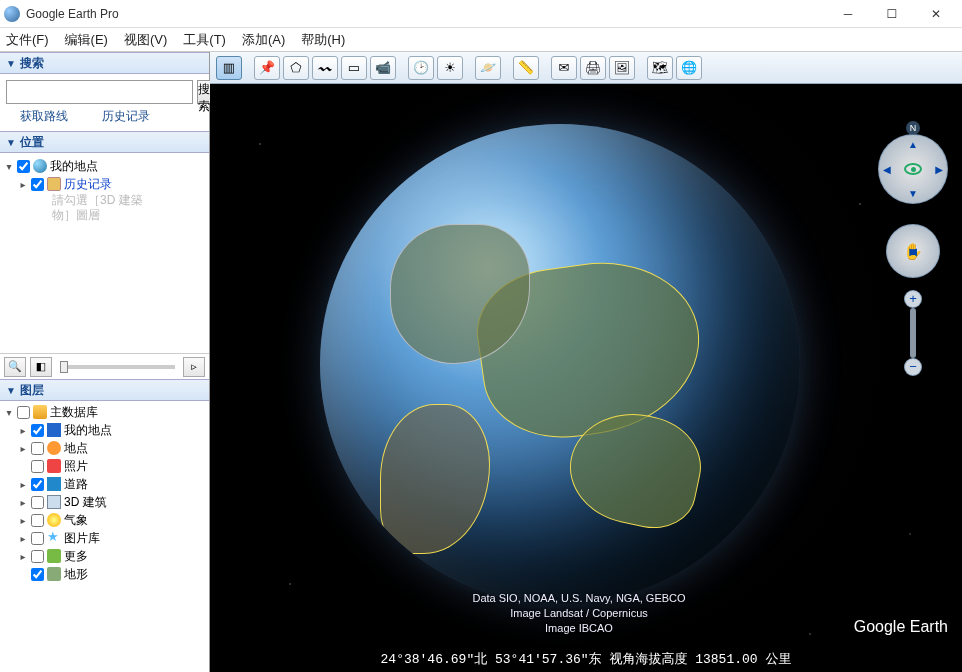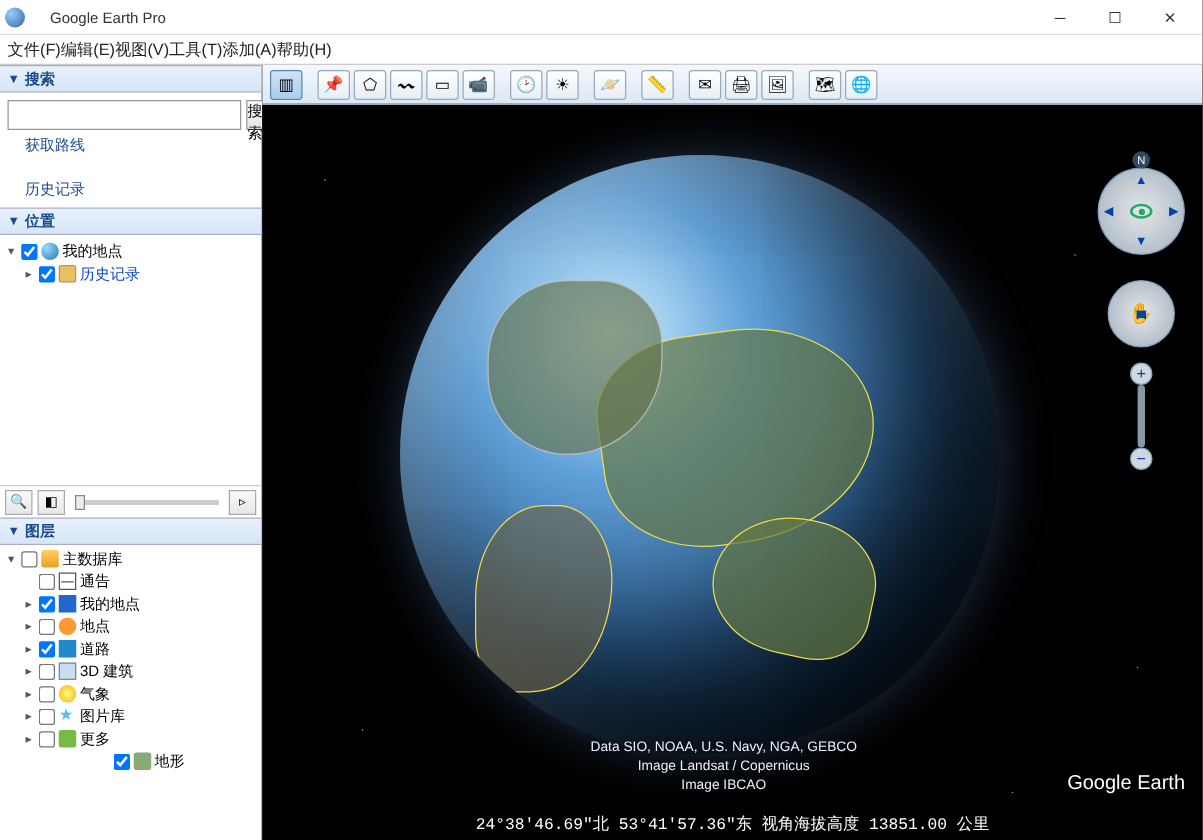--- a/index.html
+++ b/index.html
@@ -7,7 +7,7 @@
 
 .titlebar { height: 28px; background: #fff; border-bottom: 1px solid #ddd; display: flex; align-items: center; padding: 0 4px; }
 .titlebar .app-icon { width: 16px; height: 16px; border-radius: 50%; background: radial-gradient(circle at 30% 30%, #9cf, #369); margin-right: 6px; }
-.titlebar .title { flex: 1; color: #333; font-size: 12px; margin-left: 14px; }
+.titlebar .title { flex: 1; color: #333; font-size: 12px; }
 .titlebar .win-btn { width: 44px; height: 28px; display: flex; align-items: center; justify-content: center; color: #333; }
 
 .menubar { height: 24px; background: #fff; border-bottom: 1px solid #ccc; display: flex; align-items: center; padding: 0 6px; font-size: 13px; color: #222; }

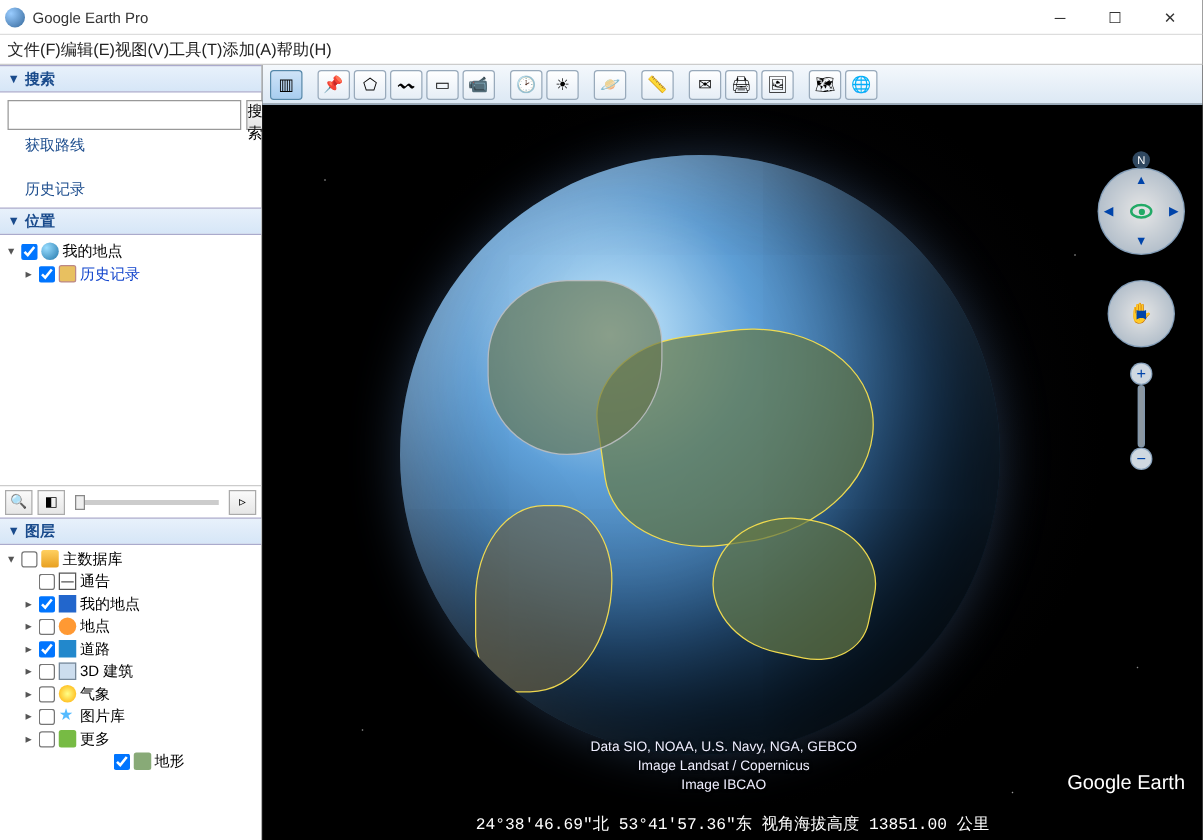--- a/index.html
+++ b/index.html
@@ -10,7 +10,7 @@
 .titlebar .title { flex: 1; color: #333; font-size: 12px; }
 .titlebar .win-btn { width: 44px; height: 28px; display: flex; align-items: center; justify-content: center; color: #333; }
 
-.menubar { height: 24px; background: #fff; border-bottom: 1px solid #ccc; display: flex; align-items: center; padding: 0 6px; font-size: 13px; color: #222; }
+.menubar { height: 24px; background: #fff; border-bottom: 1px solid #ccc; display: flex; align-items: center; padding: 0 6px; gap: 16px; font-size: 13px; color: #222; }
 .menubar .menu-item { cursor: default; }
 
 .main { display: flex; height: 620px; }

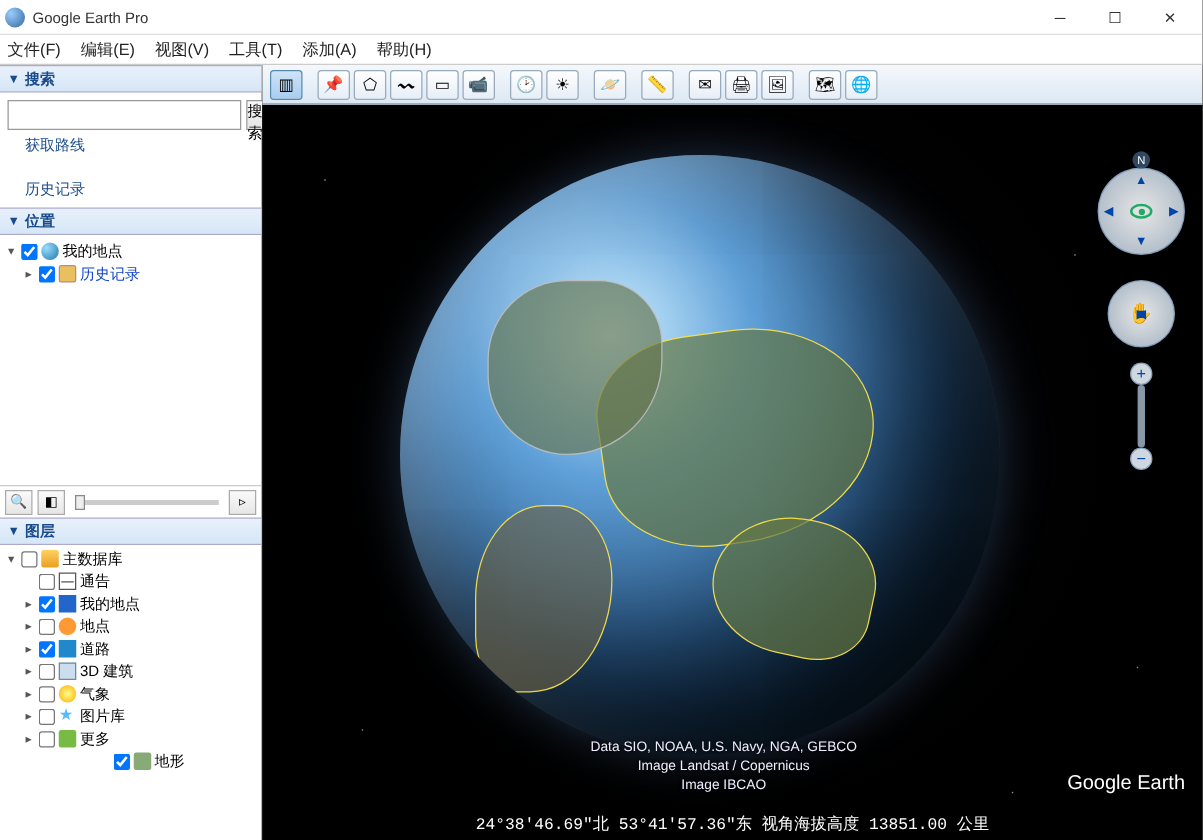--- a/index.html
+++ b/index.html
@@ -24,7 +24,7 @@
 .search-row input { flex: 1; height: 24px; border: 1px solid #999; padding: 0 4px; }
 .search-row button { width: 42px; height: 24px; border: 1px solid #999; background: linear-gradient(#f8f8f8,#e4e4e4); font-size: 12px; cursor: pointer; }
 .search-hint { color: #bbb; font-size: 12px; padding: 2px 0 8px; }
-.search-links { display: flex; gap: 18px; padding-left: 14px; flex-direction: column; }
+.search-links { display: flex; gap: 34px; padding-left: 14px; }
 .search-links span { color: #1a4b8c; cursor: pointer; }
 
 .places-body { flex: 0 0 auto; padding: 4px 2px; font-size: 12px; min-height: 200px; position: relative; }

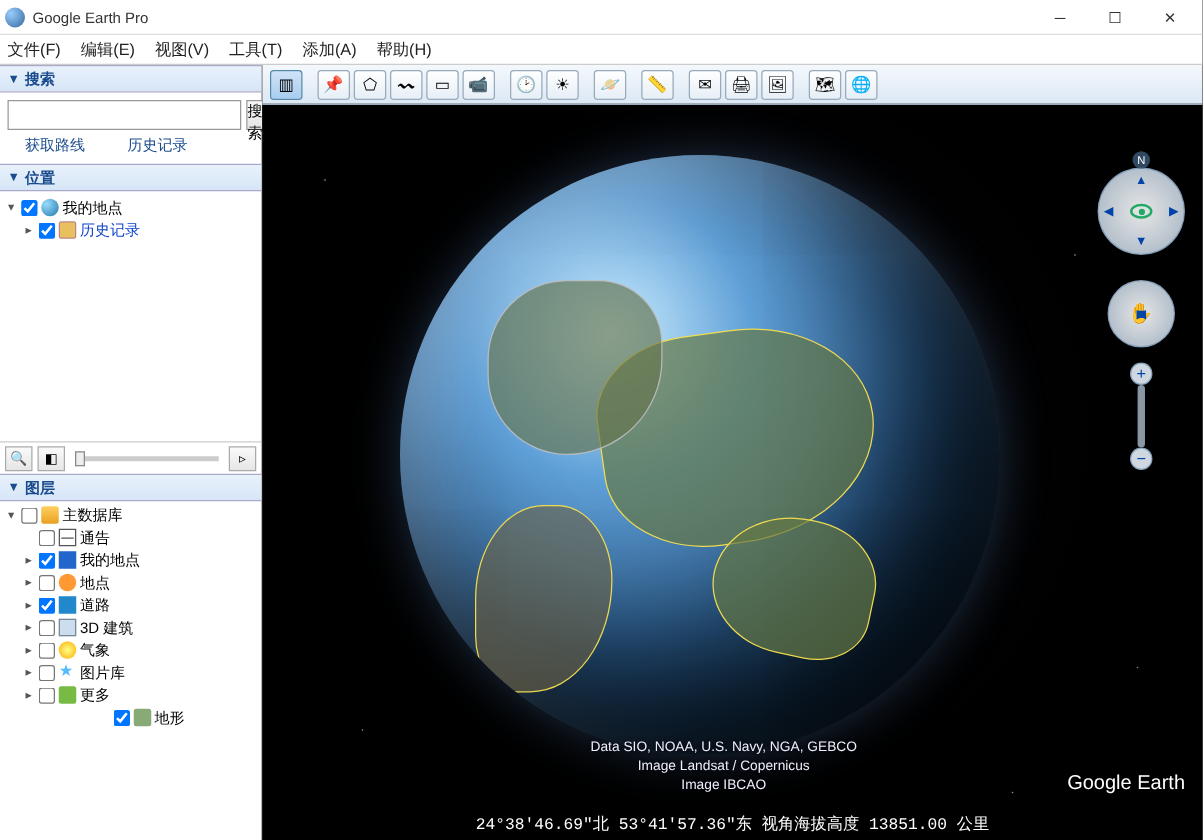--- a/index.html
+++ b/index.html
@@ -151,6 +151,9 @@
         <span class="ticon ic-folder"></span>
         <span style="color:#14c">历史记录</span>
       </div>
+      <div class="tree-hint">
+        <span>請勾選［3D 建築</span><br><span>物］圖層</span>
+      </div>
     </div>
 
     <div class="places-tools">

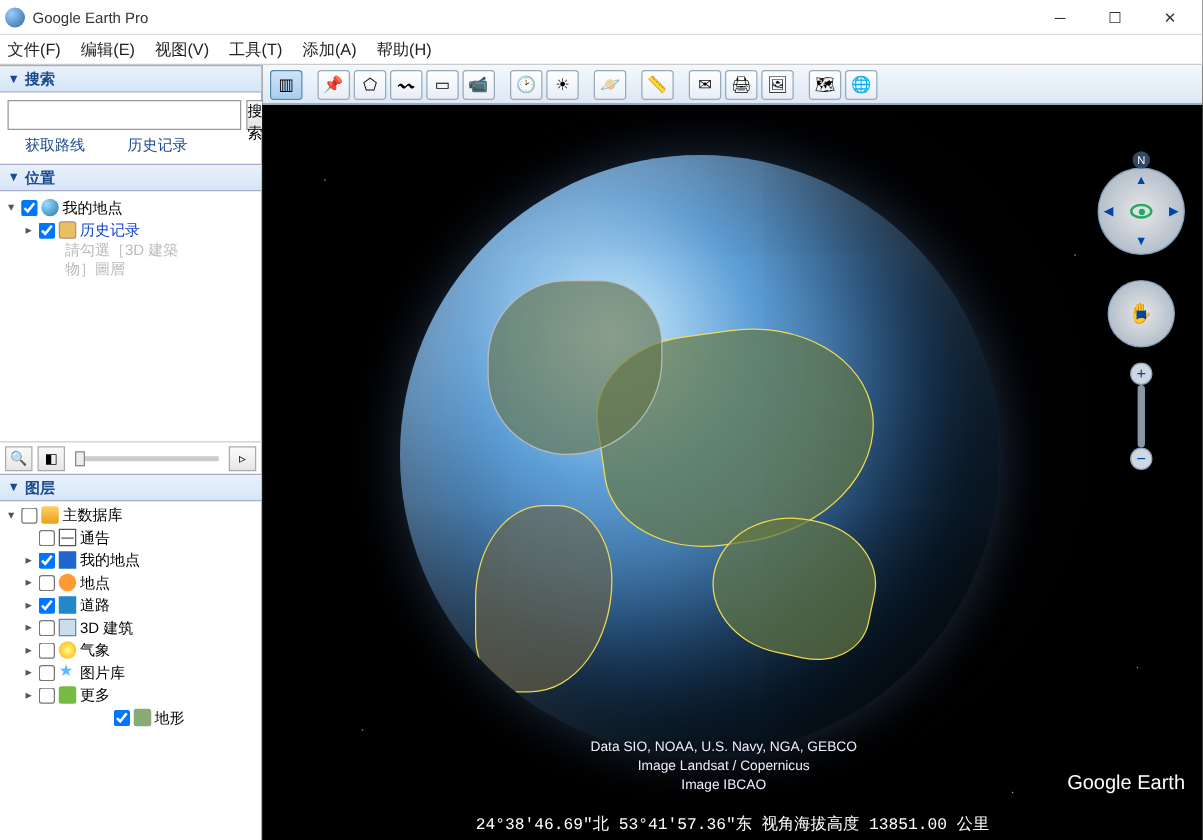--- a/index.html
+++ b/index.html
@@ -178,12 +178,6 @@
       </div>
       <div id="layer-rows">
           <div class="tree-row" style="padding-left: 16px;">
-            <span class="exp">&nbsp;</span>
-            <input type="checkbox" style="">
-            <span class="ticon ic-mail"></span>
-            <span>通告</span>
-          </div>
-          <div class="tree-row" style="padding-left: 16px;">
             <span class="exp">▸</span>
             <input type="checkbox" checked="" style="">
             <span class="ticon ic-flag"></span>

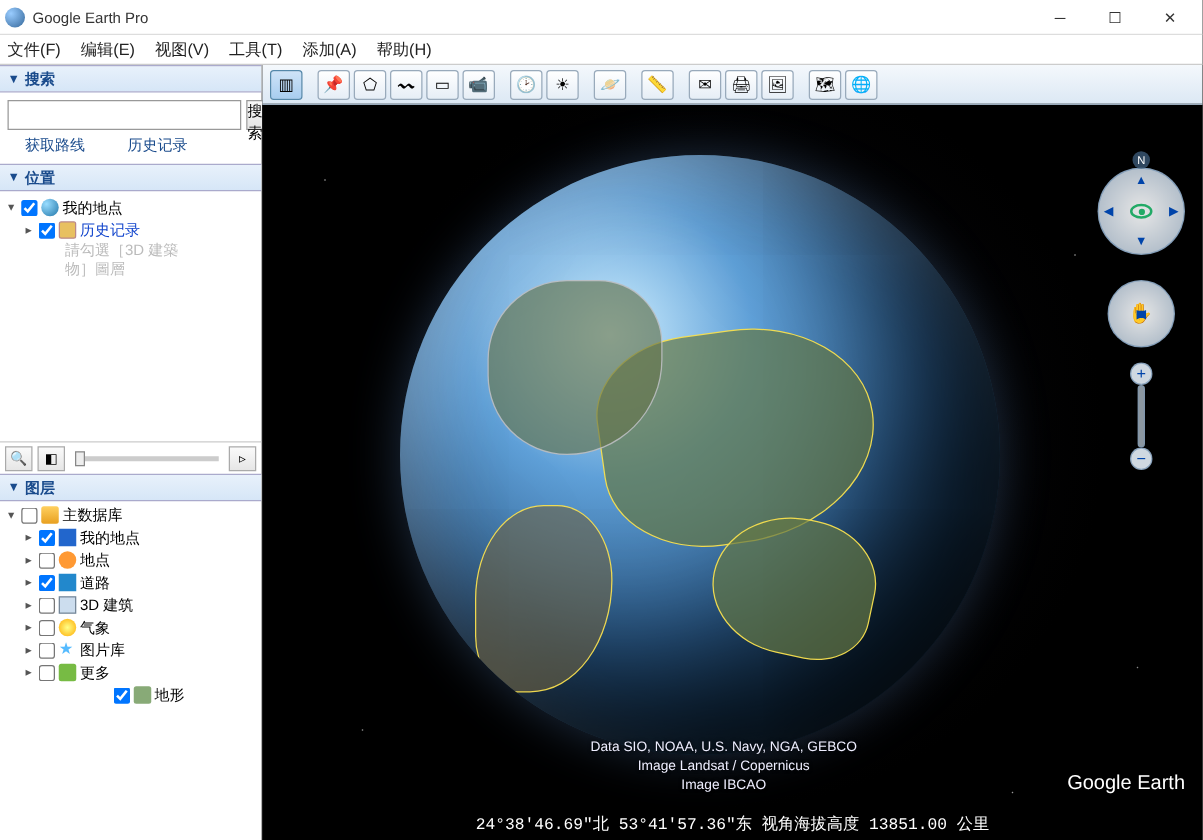--- a/index.html
+++ b/index.html
@@ -190,6 +190,12 @@
             <span>地点</span>
           </div>
           <div class="tree-row" style="padding-left: 16px;">
+            <span class="exp">&nbsp;</span>
+            <input type="checkbox" style="">
+            <span class="ticon ic-photo"></span>
+            <span>照片</span>
+          </div>
+          <div class="tree-row" style="padding-left: 16px;">
             <span class="exp">▸</span>
             <input type="checkbox" checked="" style="">
             <span class="ticon ic-road"></span>

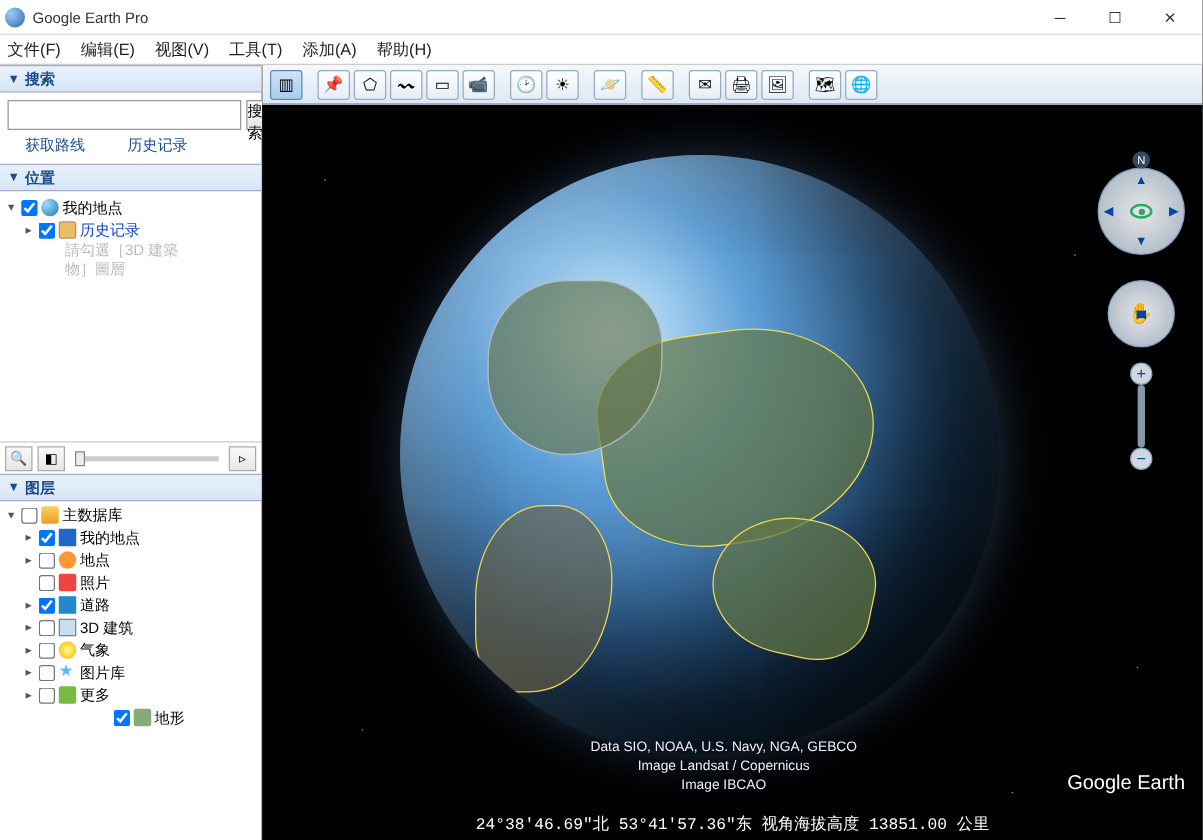--- a/index.html
+++ b/index.html
@@ -225,7 +225,7 @@
             <span class="ticon ic-more"></span>
             <span>更多</span>
           </div>
-          <div class="tree-row" style="padding-left: 16px; justify-content: center;">
+          <div class="tree-row" style="padding-left: 16px;">
             <span class="exp">&nbsp;</span>
             <input type="checkbox" checked="" style="">
             <span class="ticon ic-terr"></span>

